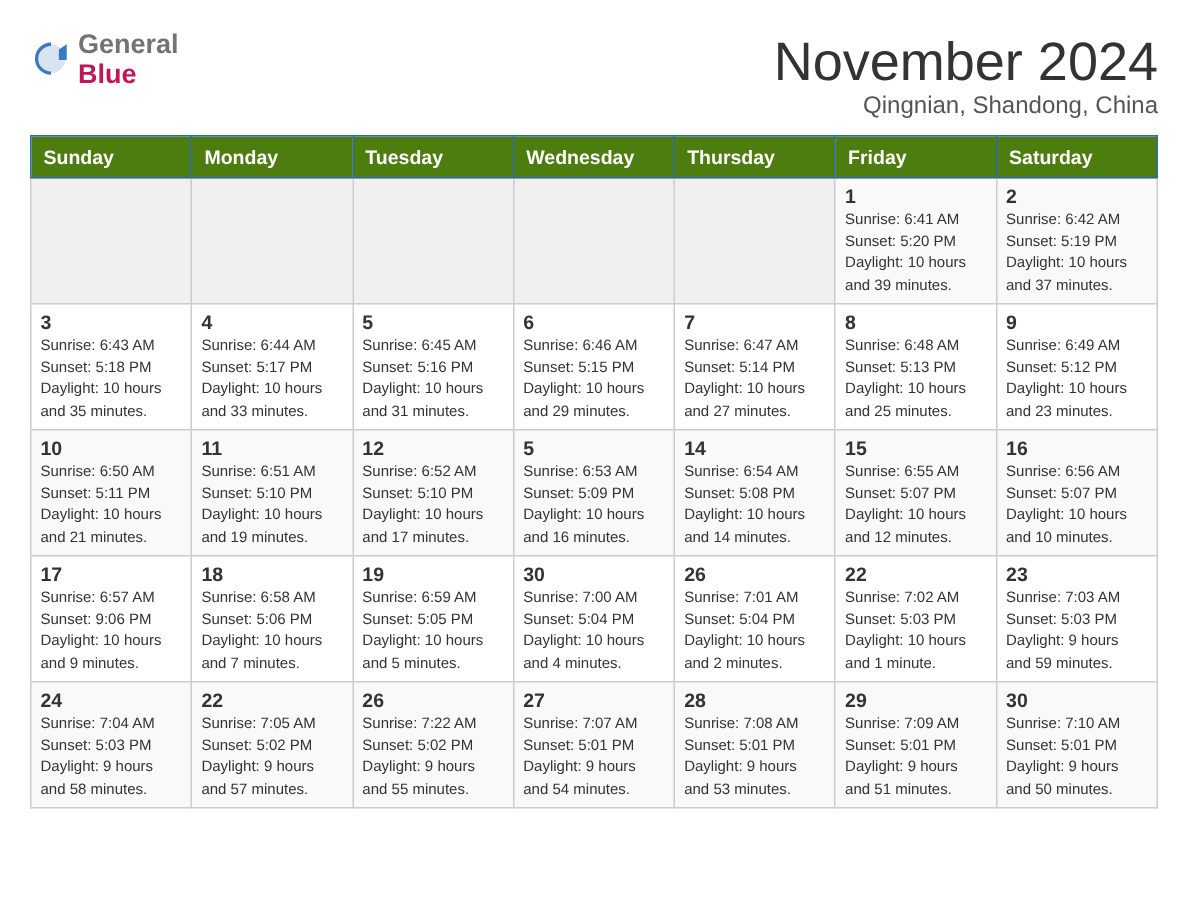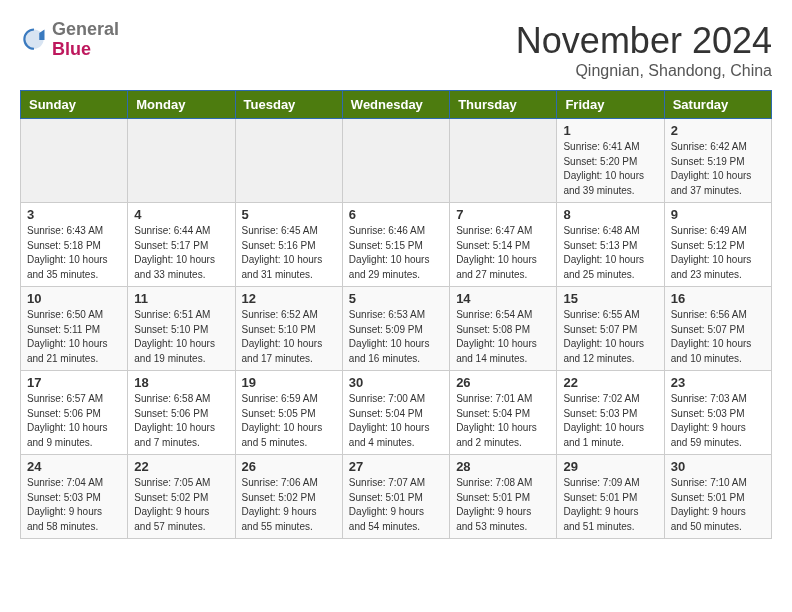--- a/index.html
+++ b/index.html
@@ -237,7 +237,7 @@
         <td>
           <span class="day-number">17</span>
           <div class="day-info">Sunrise: 6:57 AM
-Sunset: 5:06 PM
+Sunset: 9:06 PM
 Daylight: 10 hours and 9 minutes.</div>
         </td>
         <td>

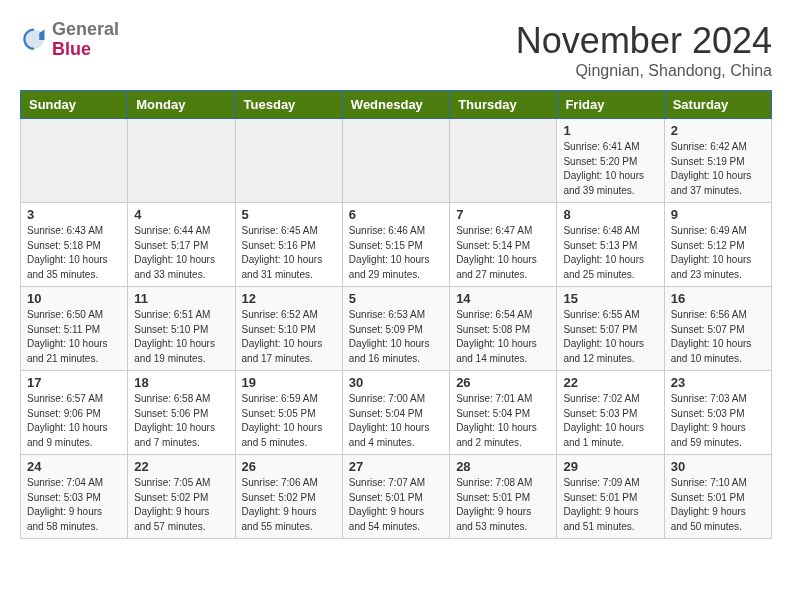--- a/index.html
+++ b/index.html
@@ -292,7 +292,7 @@
         </td>
         <td>
           <span class="day-number">26</span>
-          <div class="day-info">Sunrise: 7:06 AM
+          <div class="day-info">Sunrise: 7:22 AM
 Sunset: 5:02 PM
 Daylight: 9 hours and 55 minutes.</div>
         </td>

